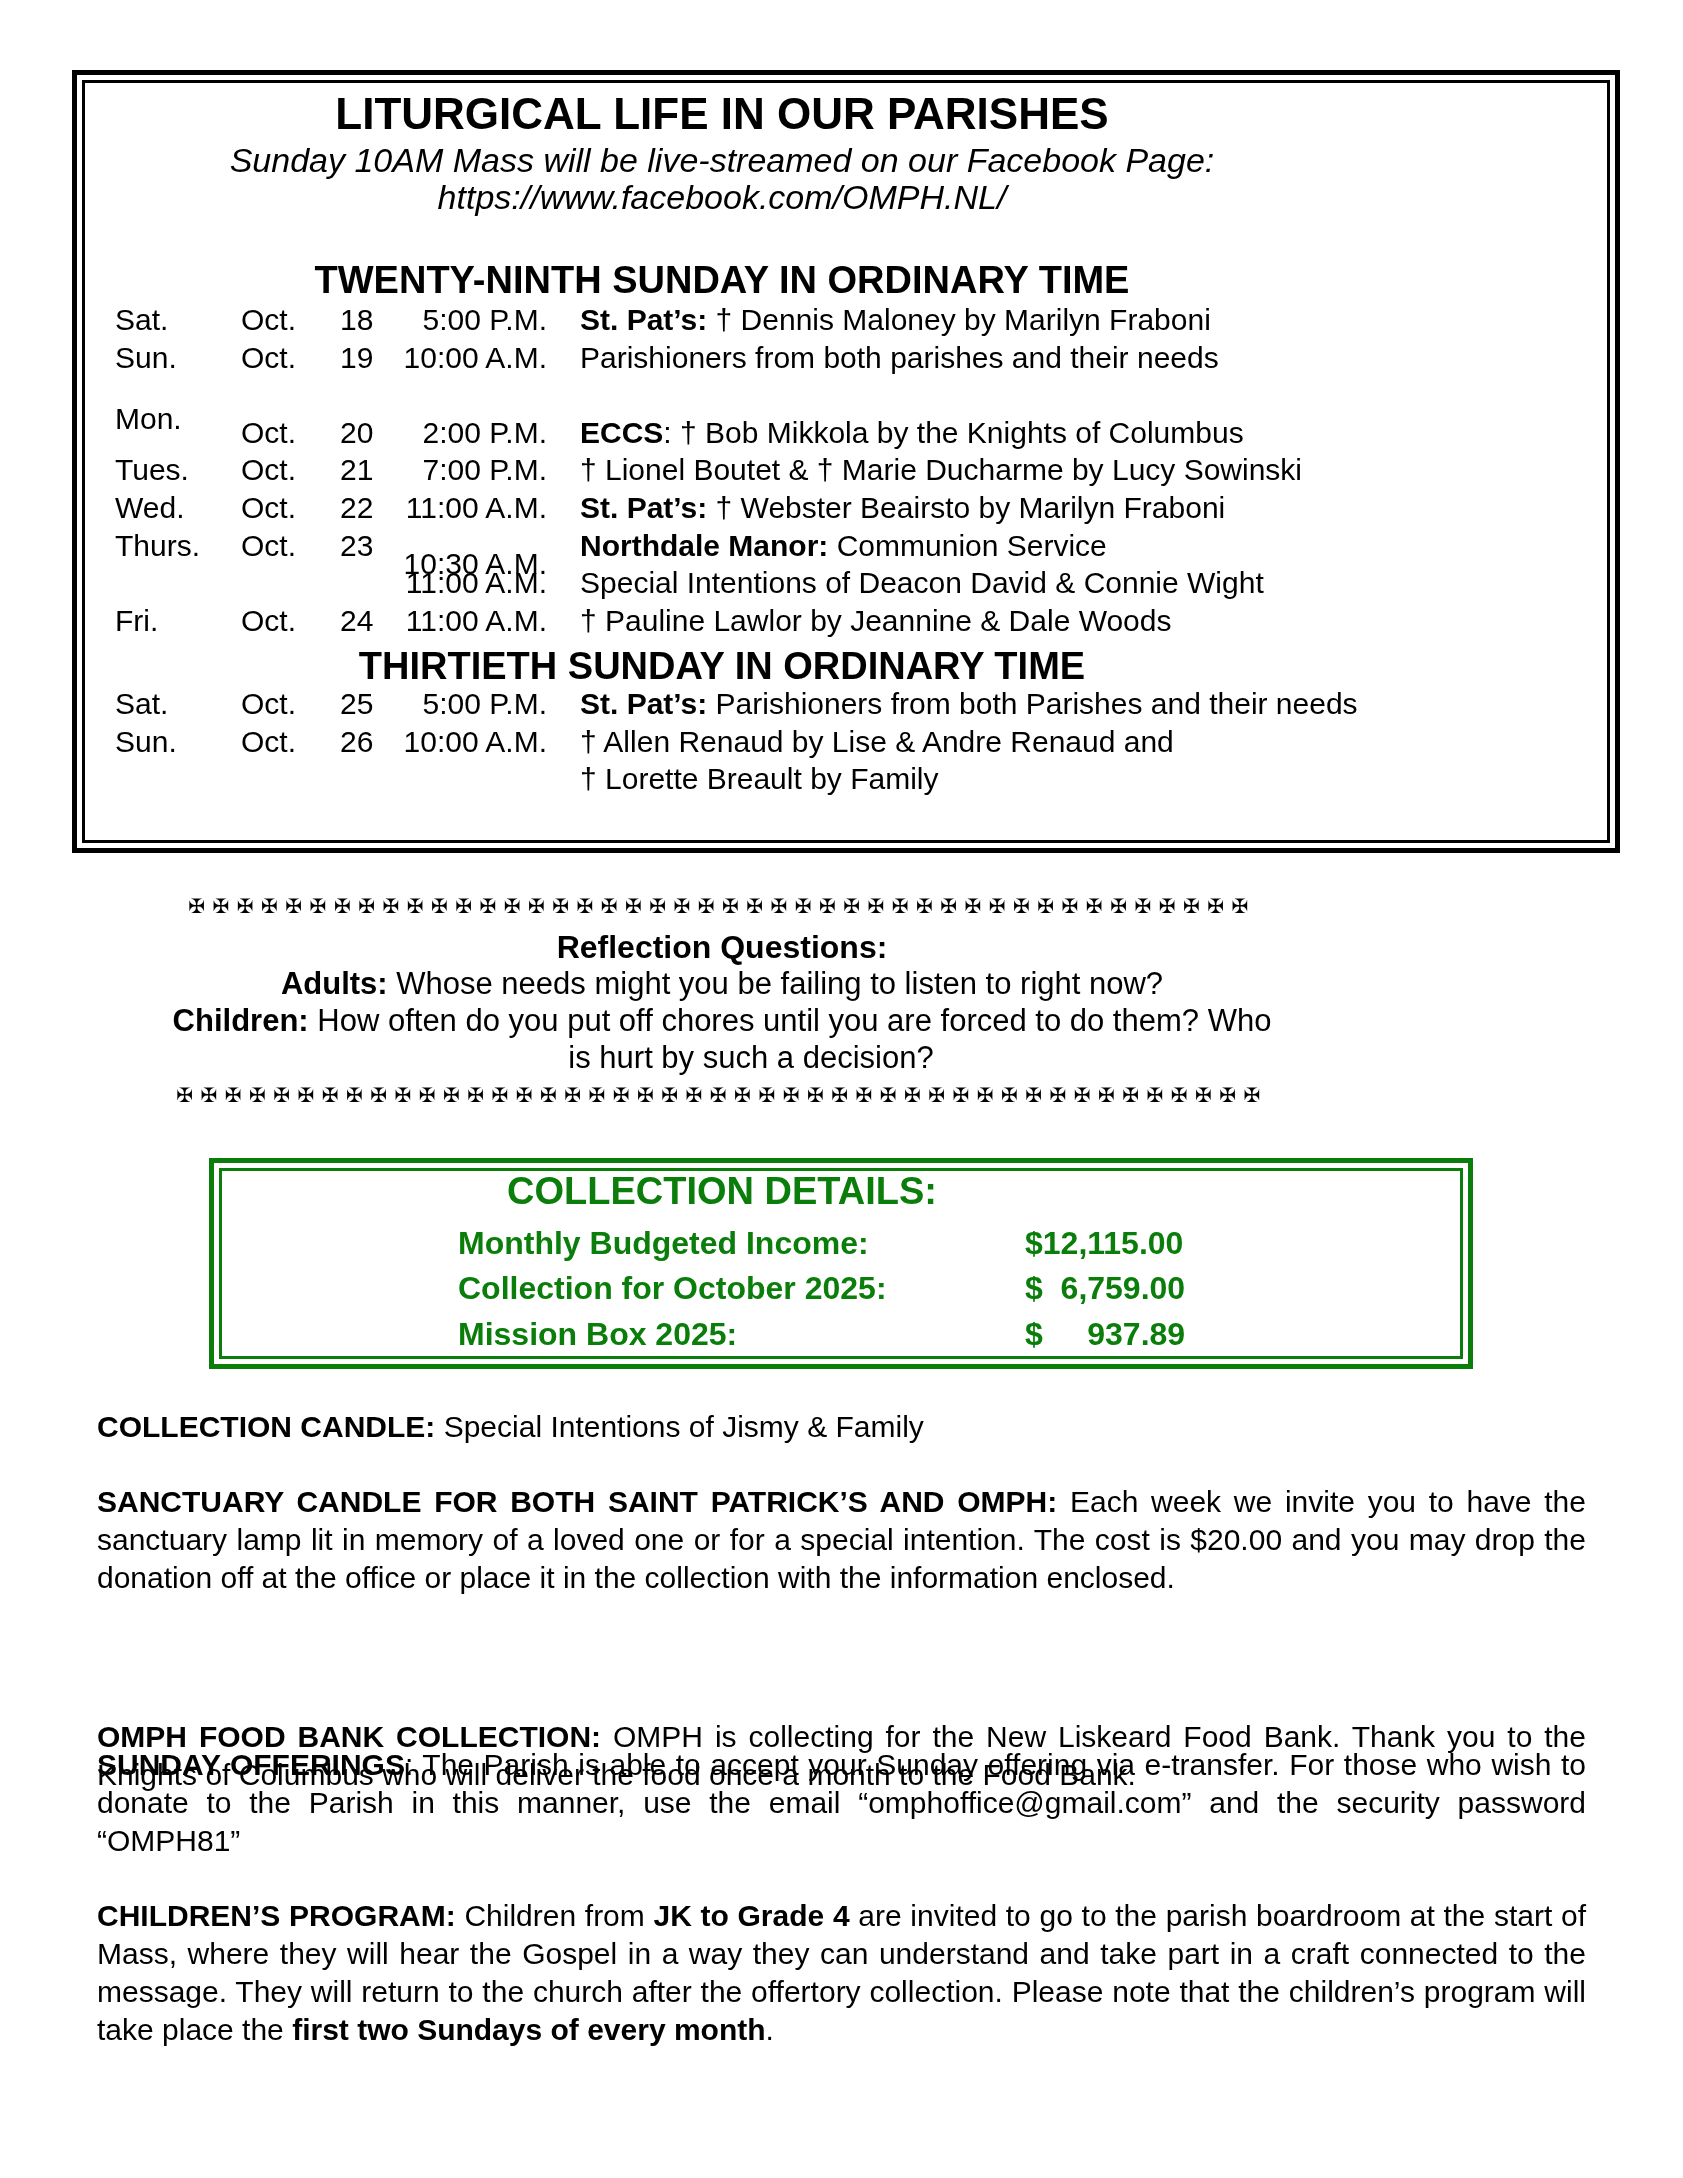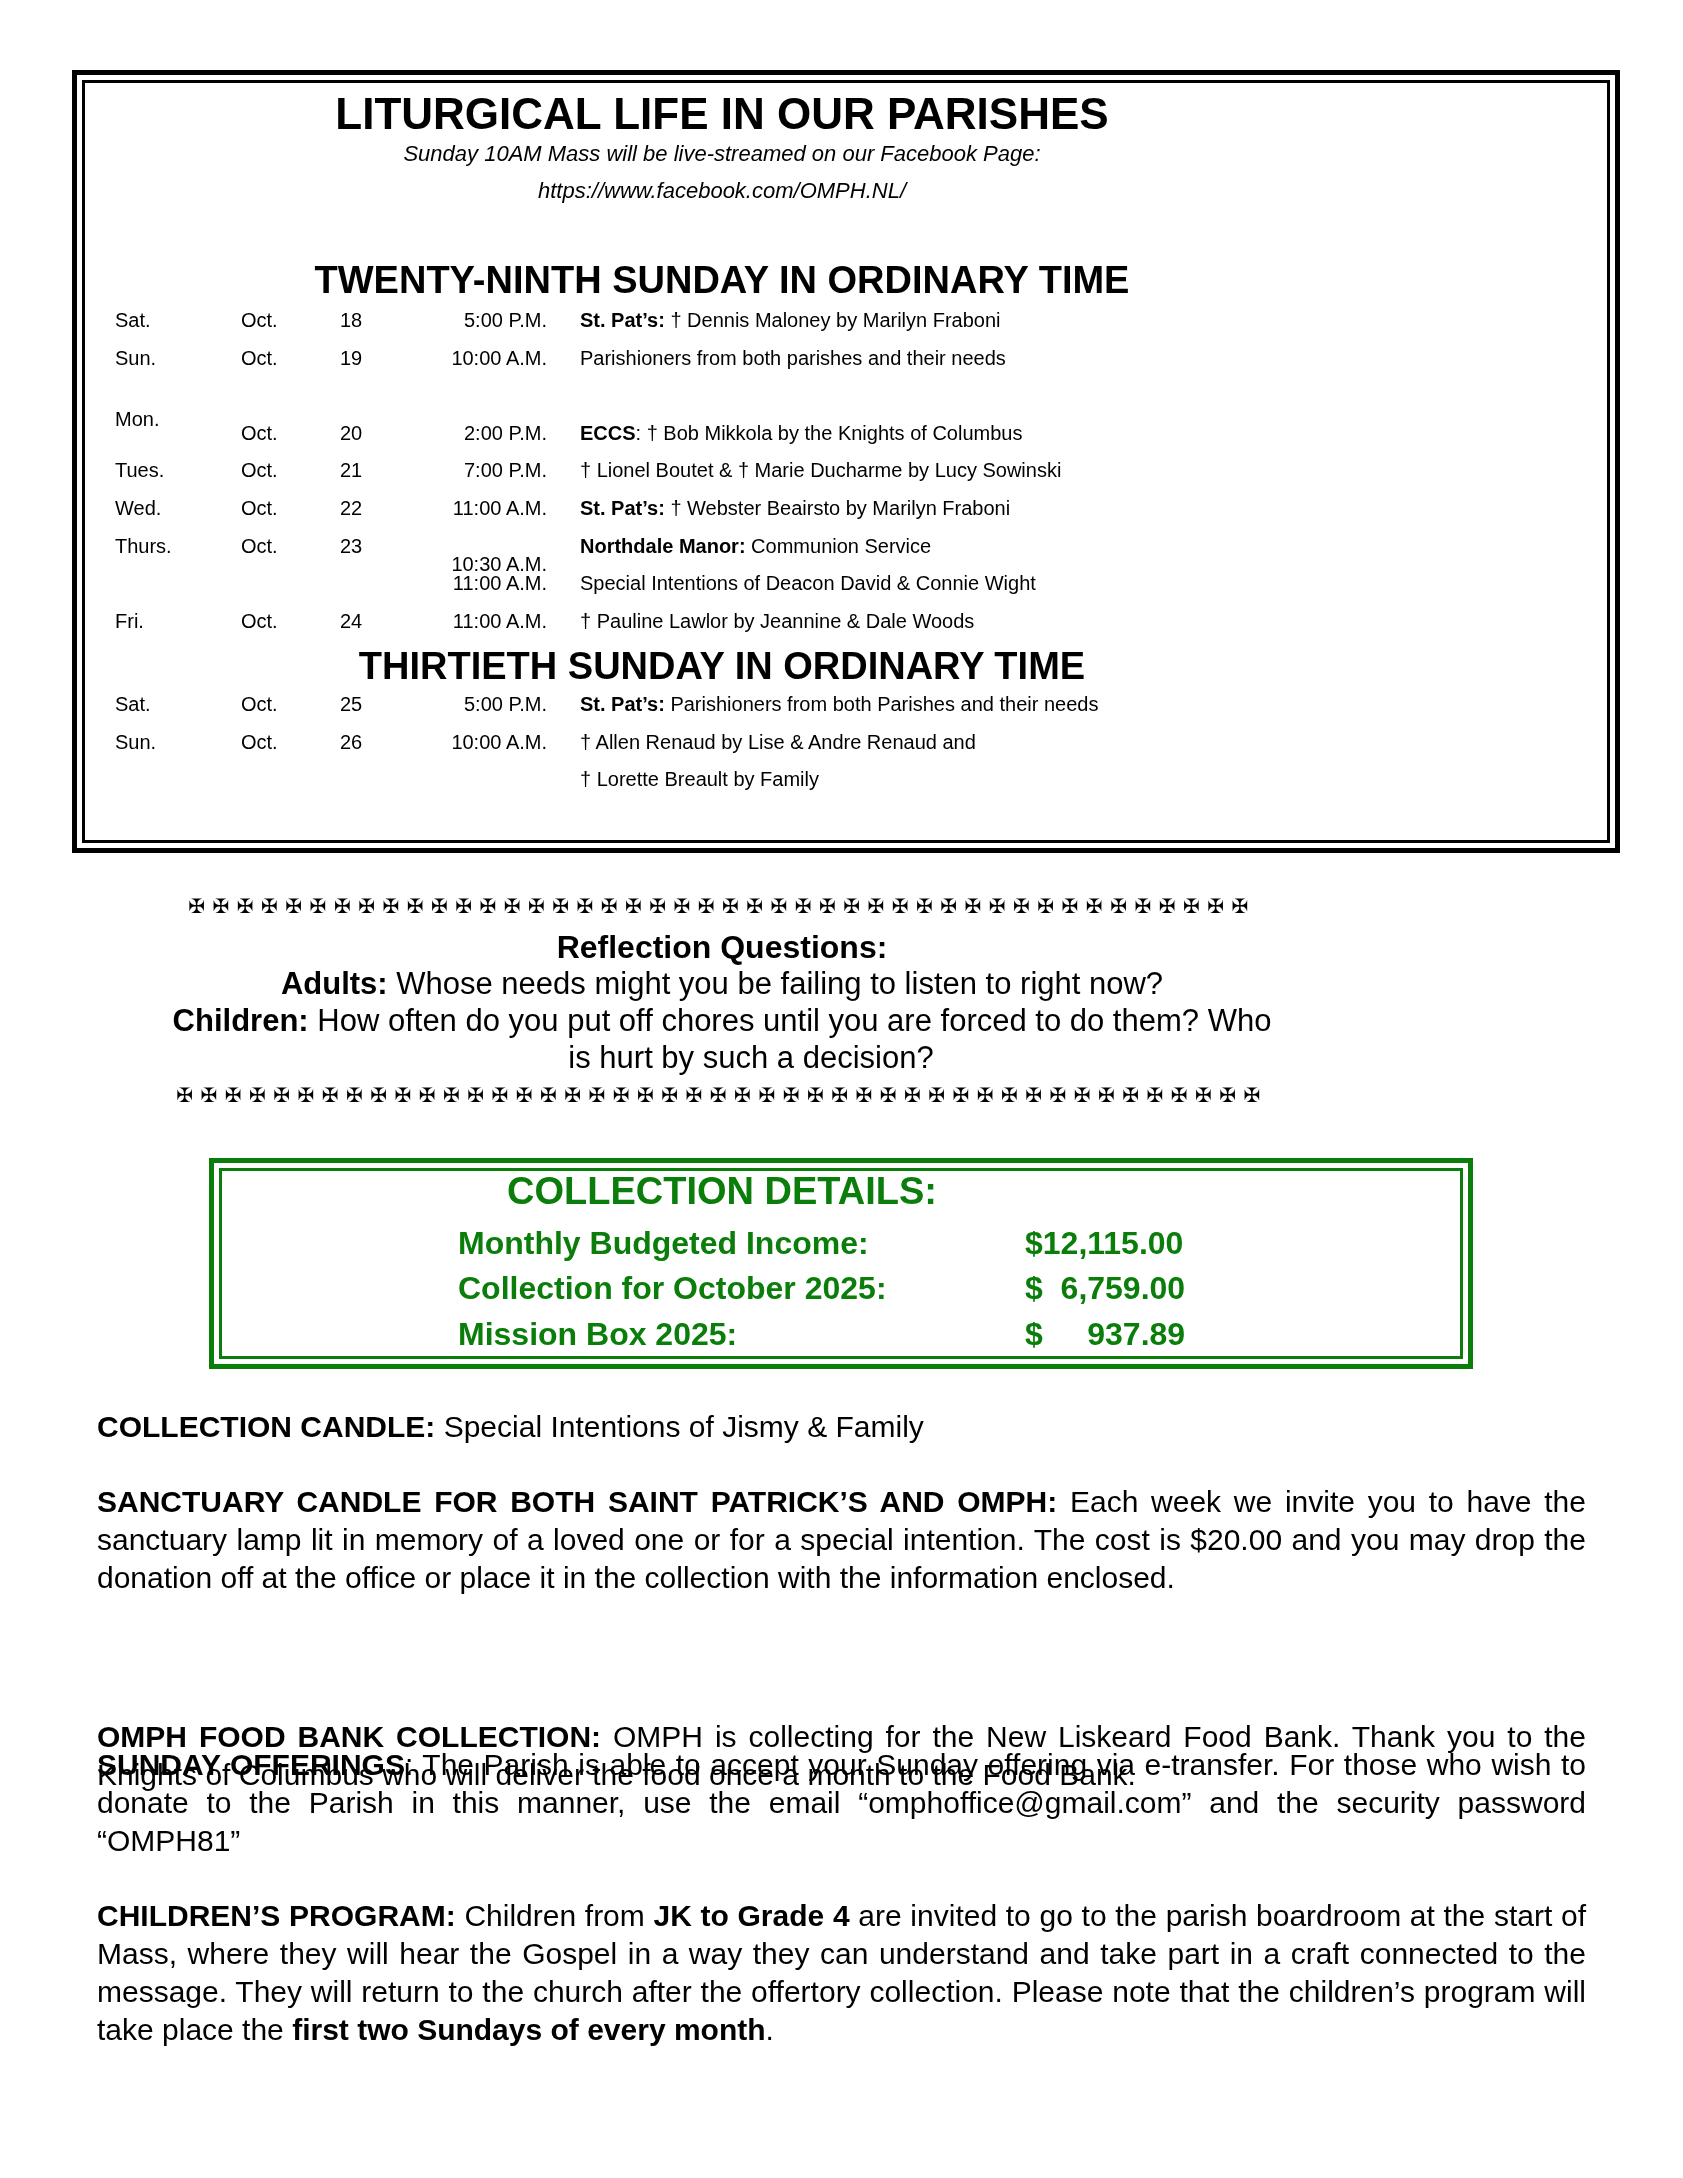--- a/index.html
+++ b/index.html
@@ -14,7 +14,7 @@
              border:3px solid #000; }
   .center { left:0; width:1444px; text-align:center; }
   .title { font-weight:bold; font-size:44px; top:89px; }
-  .sub { font-style:italic; font-size:22px; }
+  .sub { font-style:italic; font-size:34px; }
   .sec-head { font-weight:bold; font-size:38px; }
   .row { font-size:20px; height:38px; line-height:38px; }
   .c-day { left:115px; }

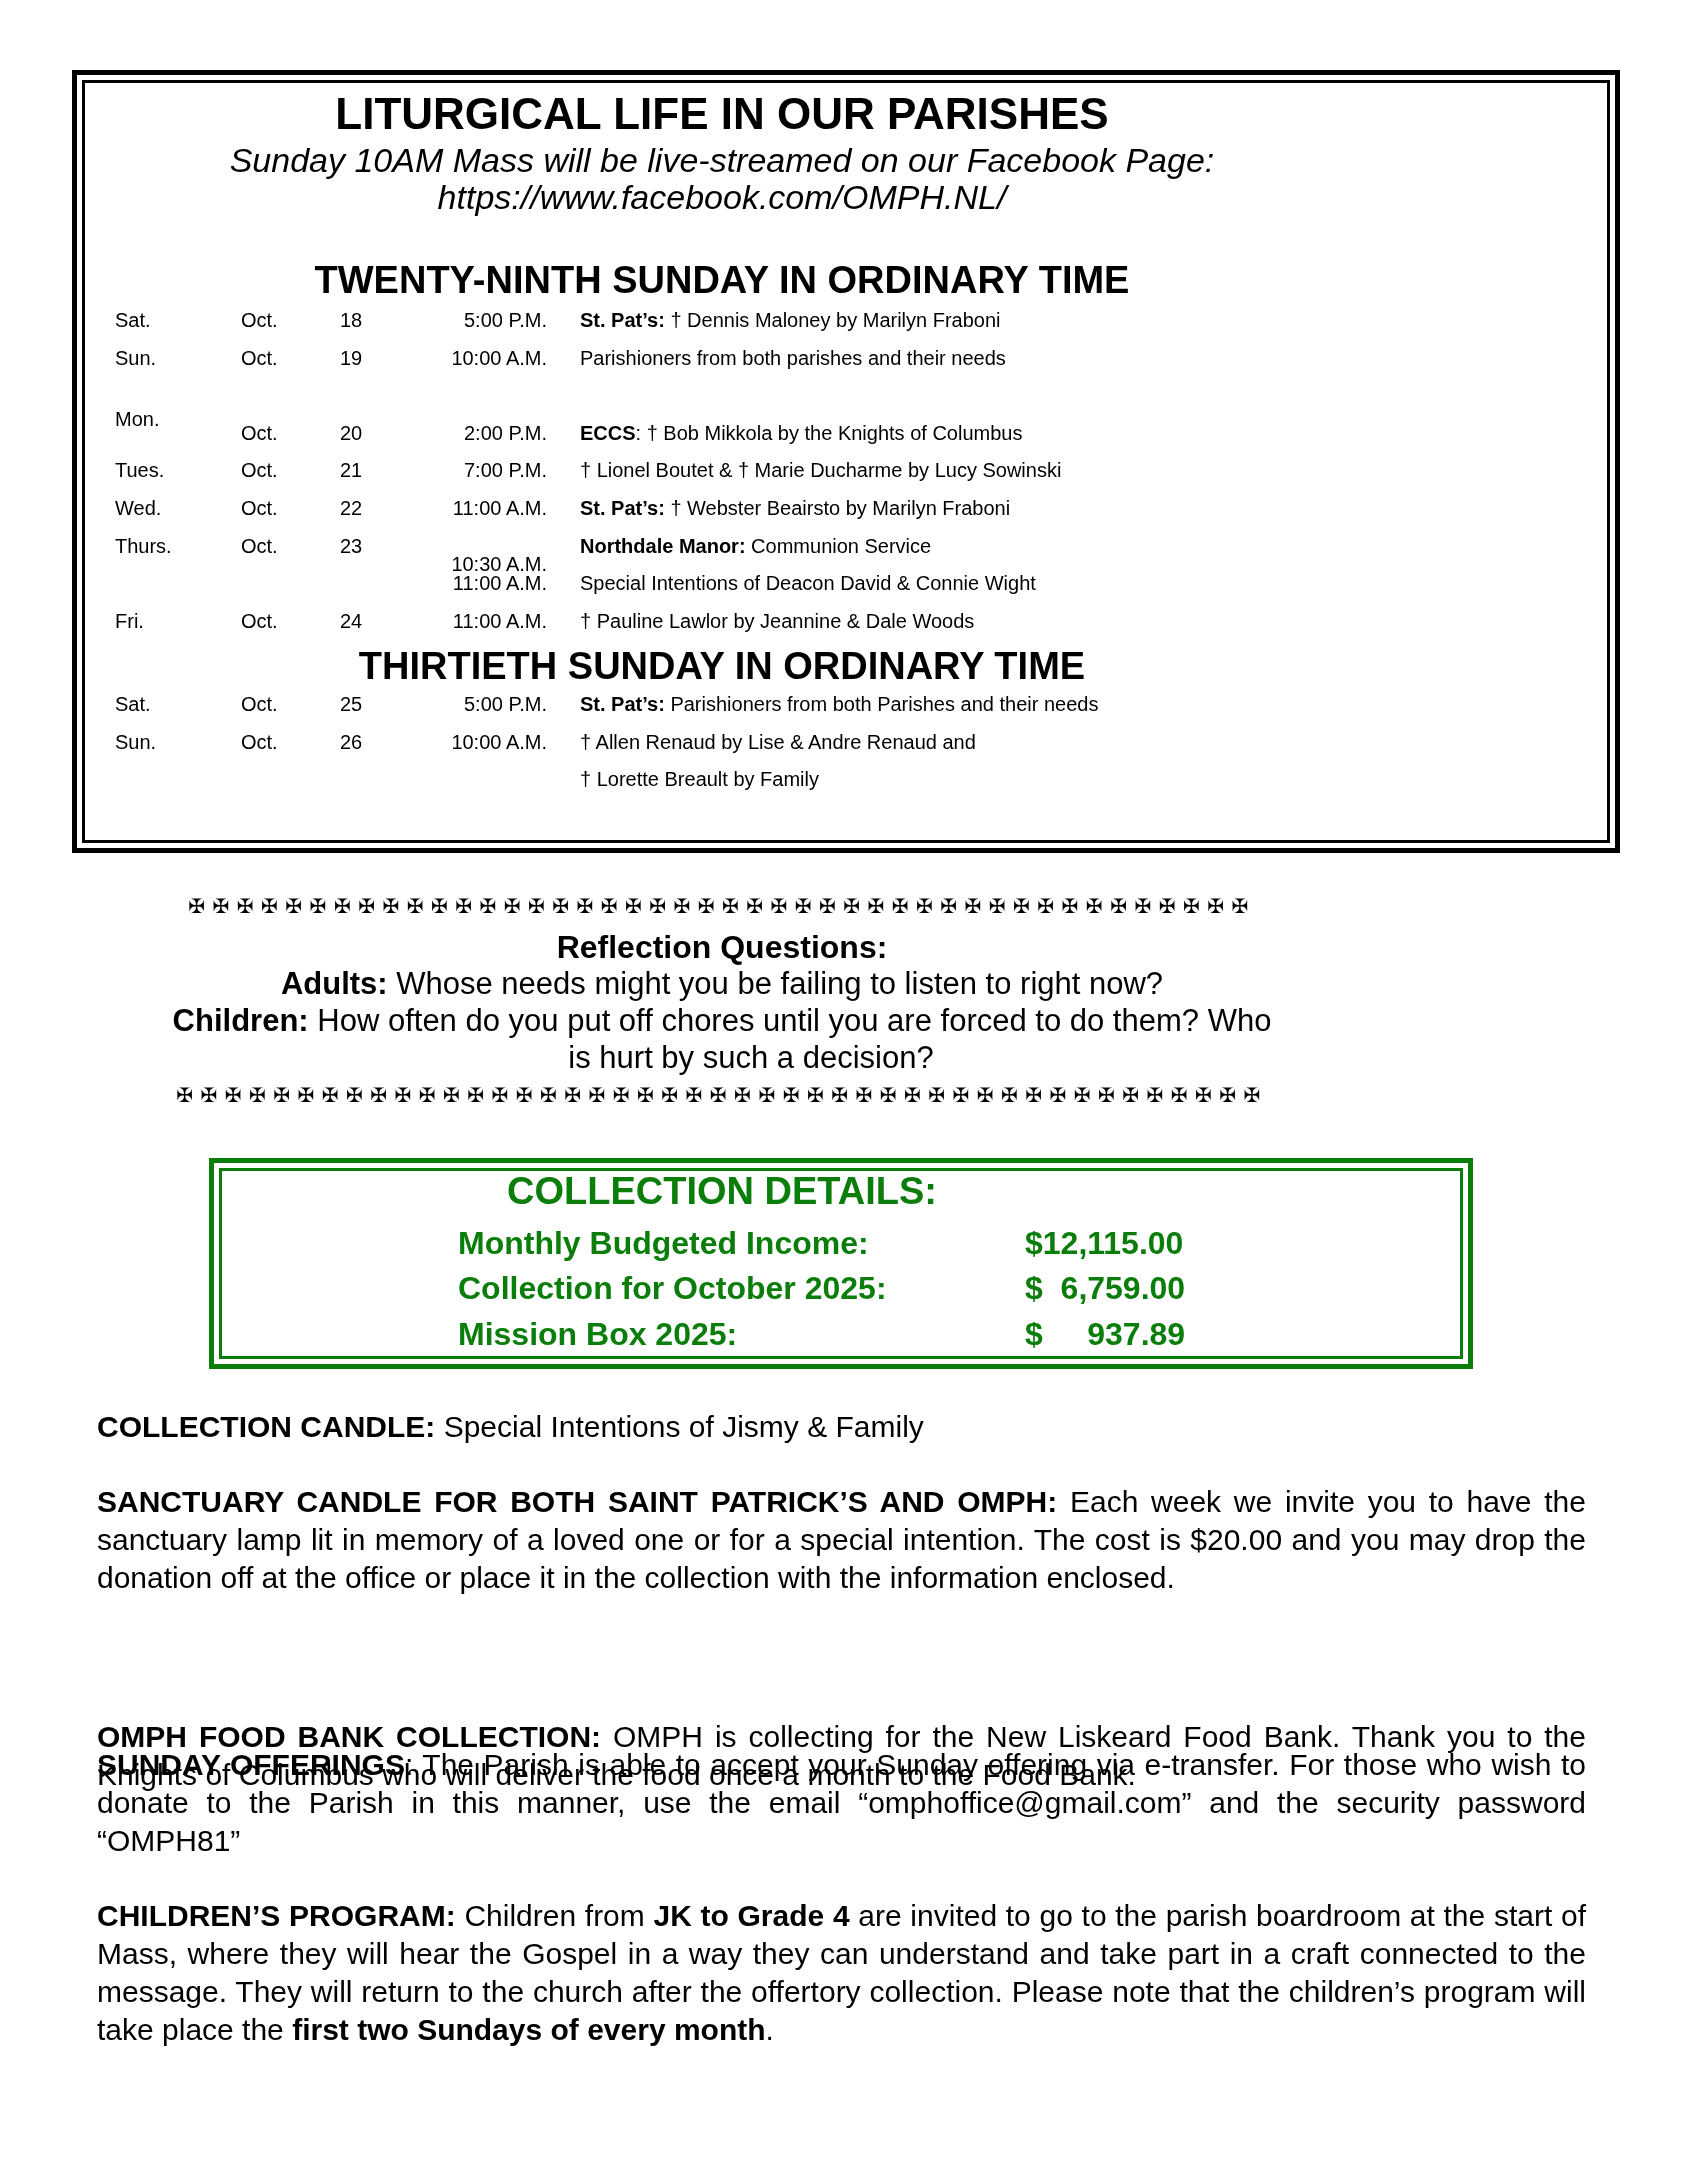--- a/index.html
+++ b/index.html
@@ -16,7 +16,7 @@
   .title { font-weight:bold; font-size:44px; top:89px; }
   .sub { font-style:italic; font-size:34px; }
   .sec-head { font-weight:bold; font-size:38px; }
-  .row { font-size:20px; height:38px; line-height:38px; }
+  .row { font-size:30px; height:38px; line-height:38px; }
   .c-day { left:115px; }
   .c-mon { left:241px; }
   .c-date { left:340px; }

